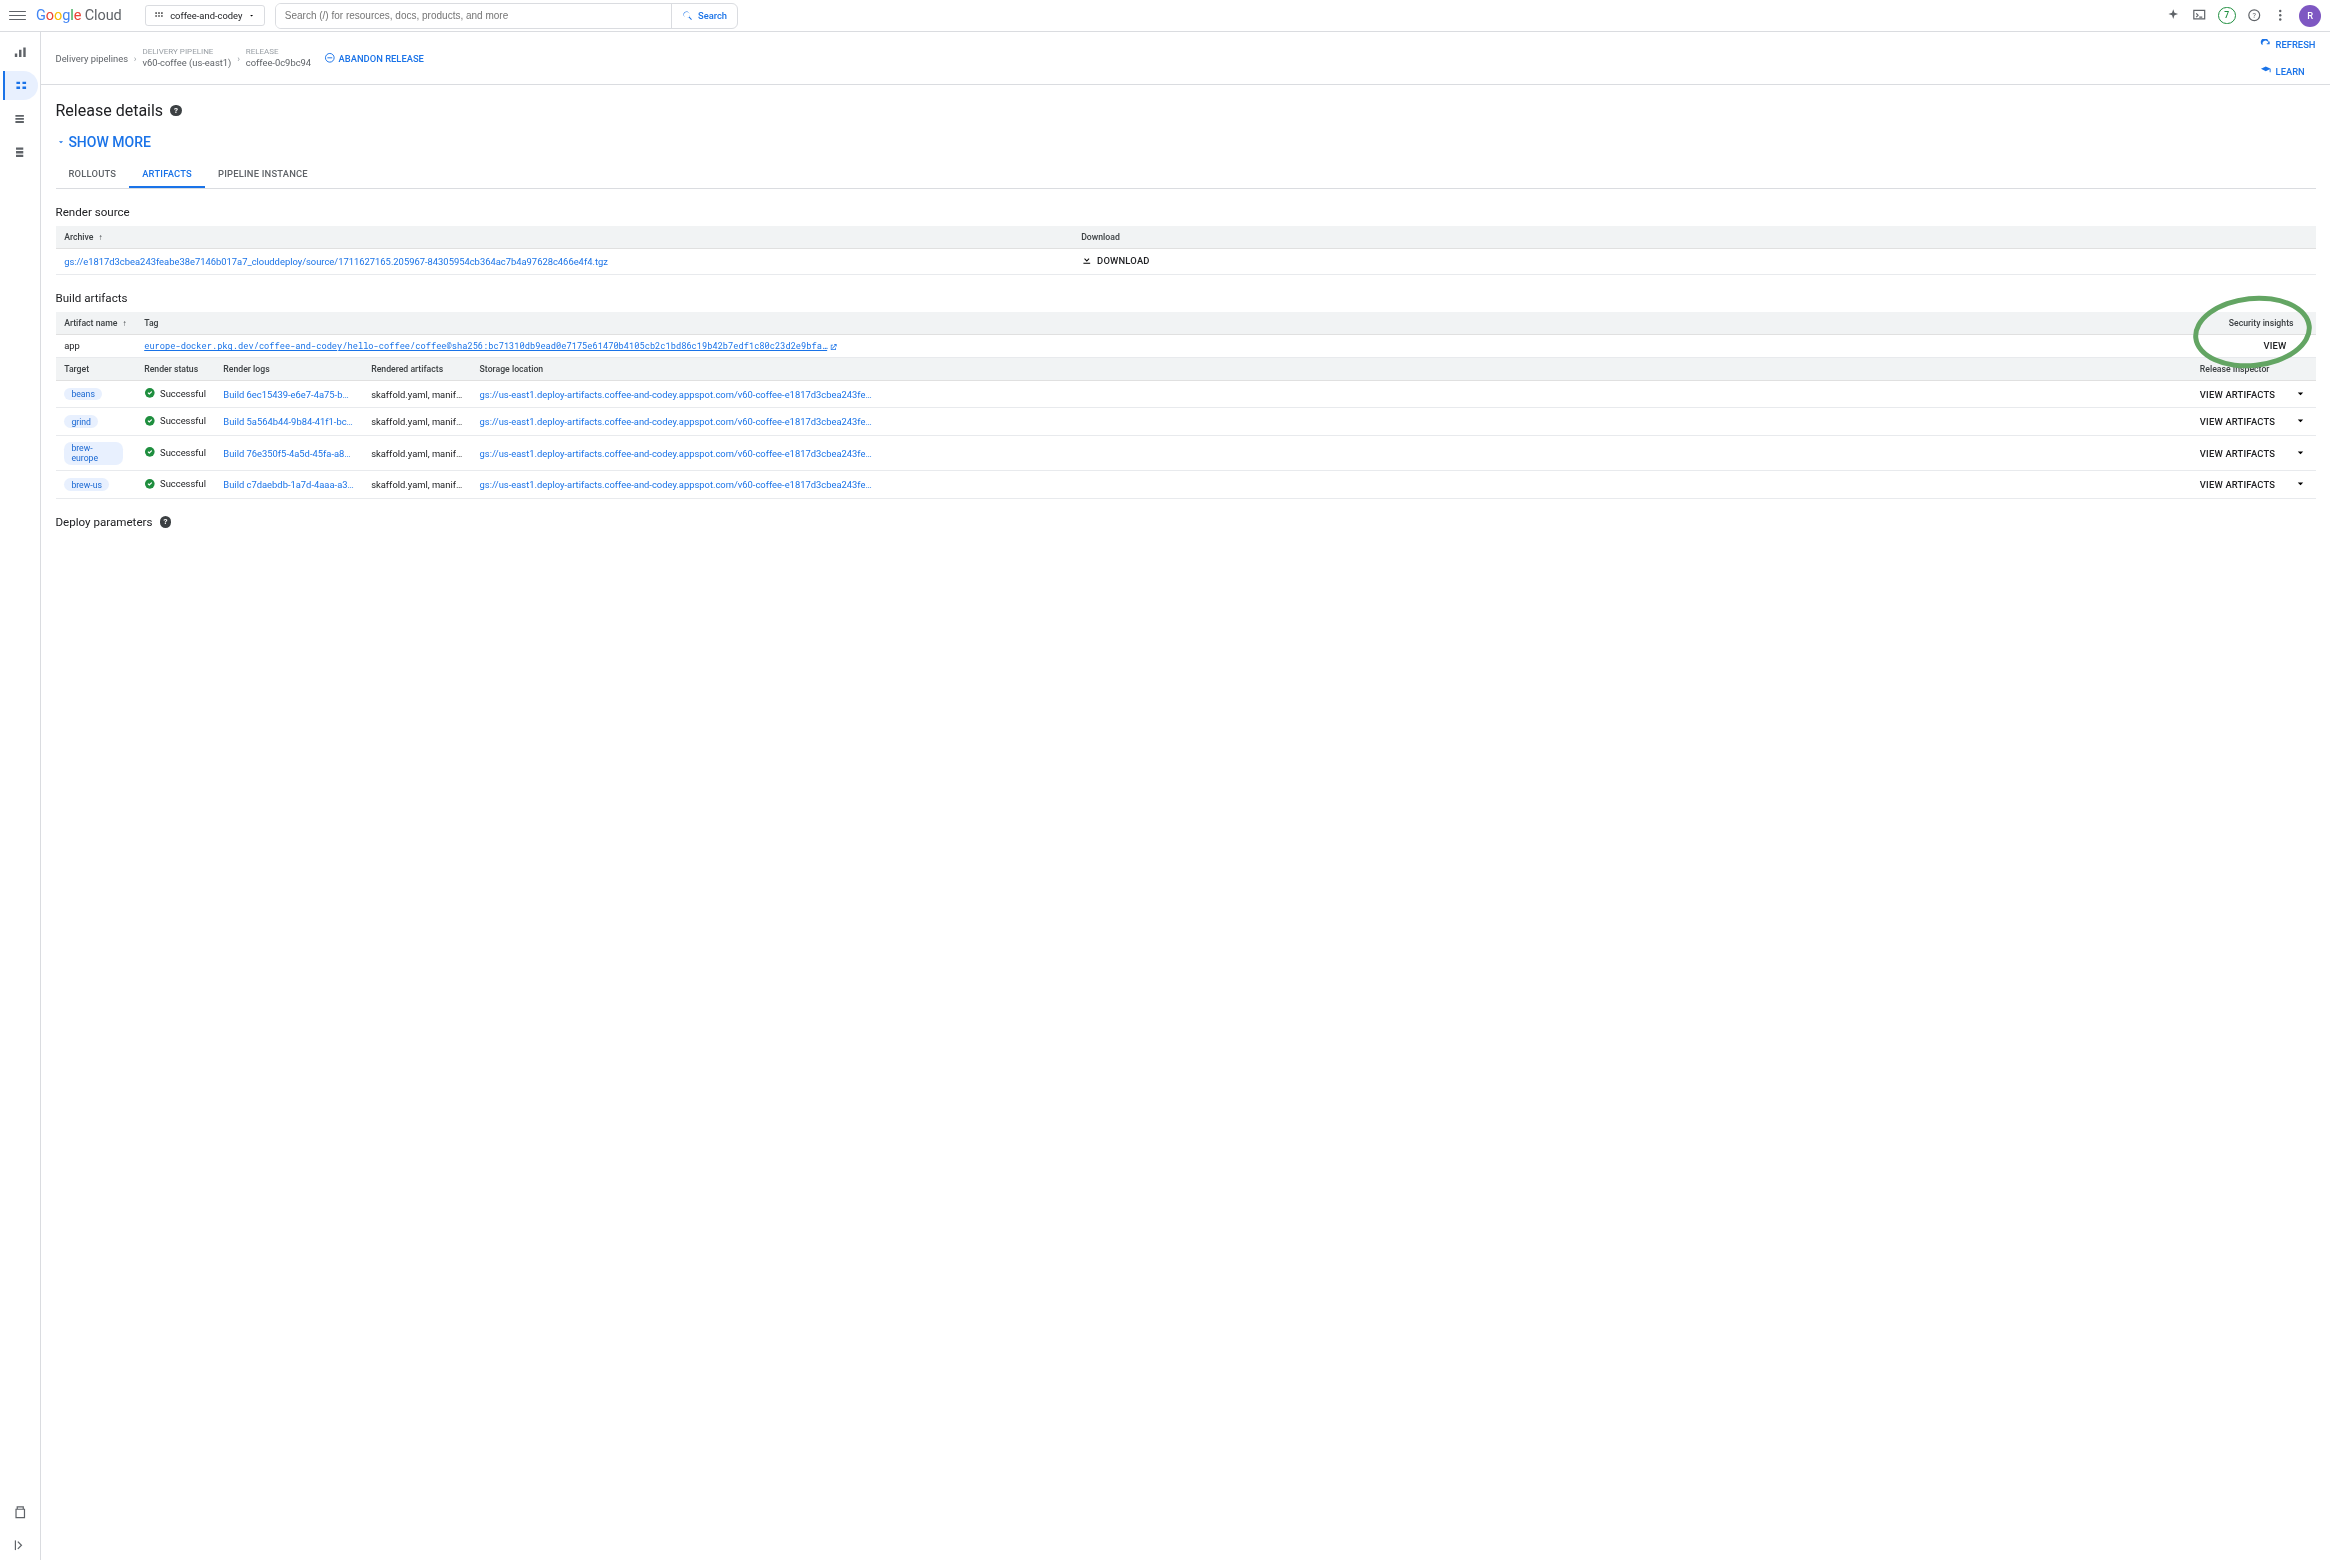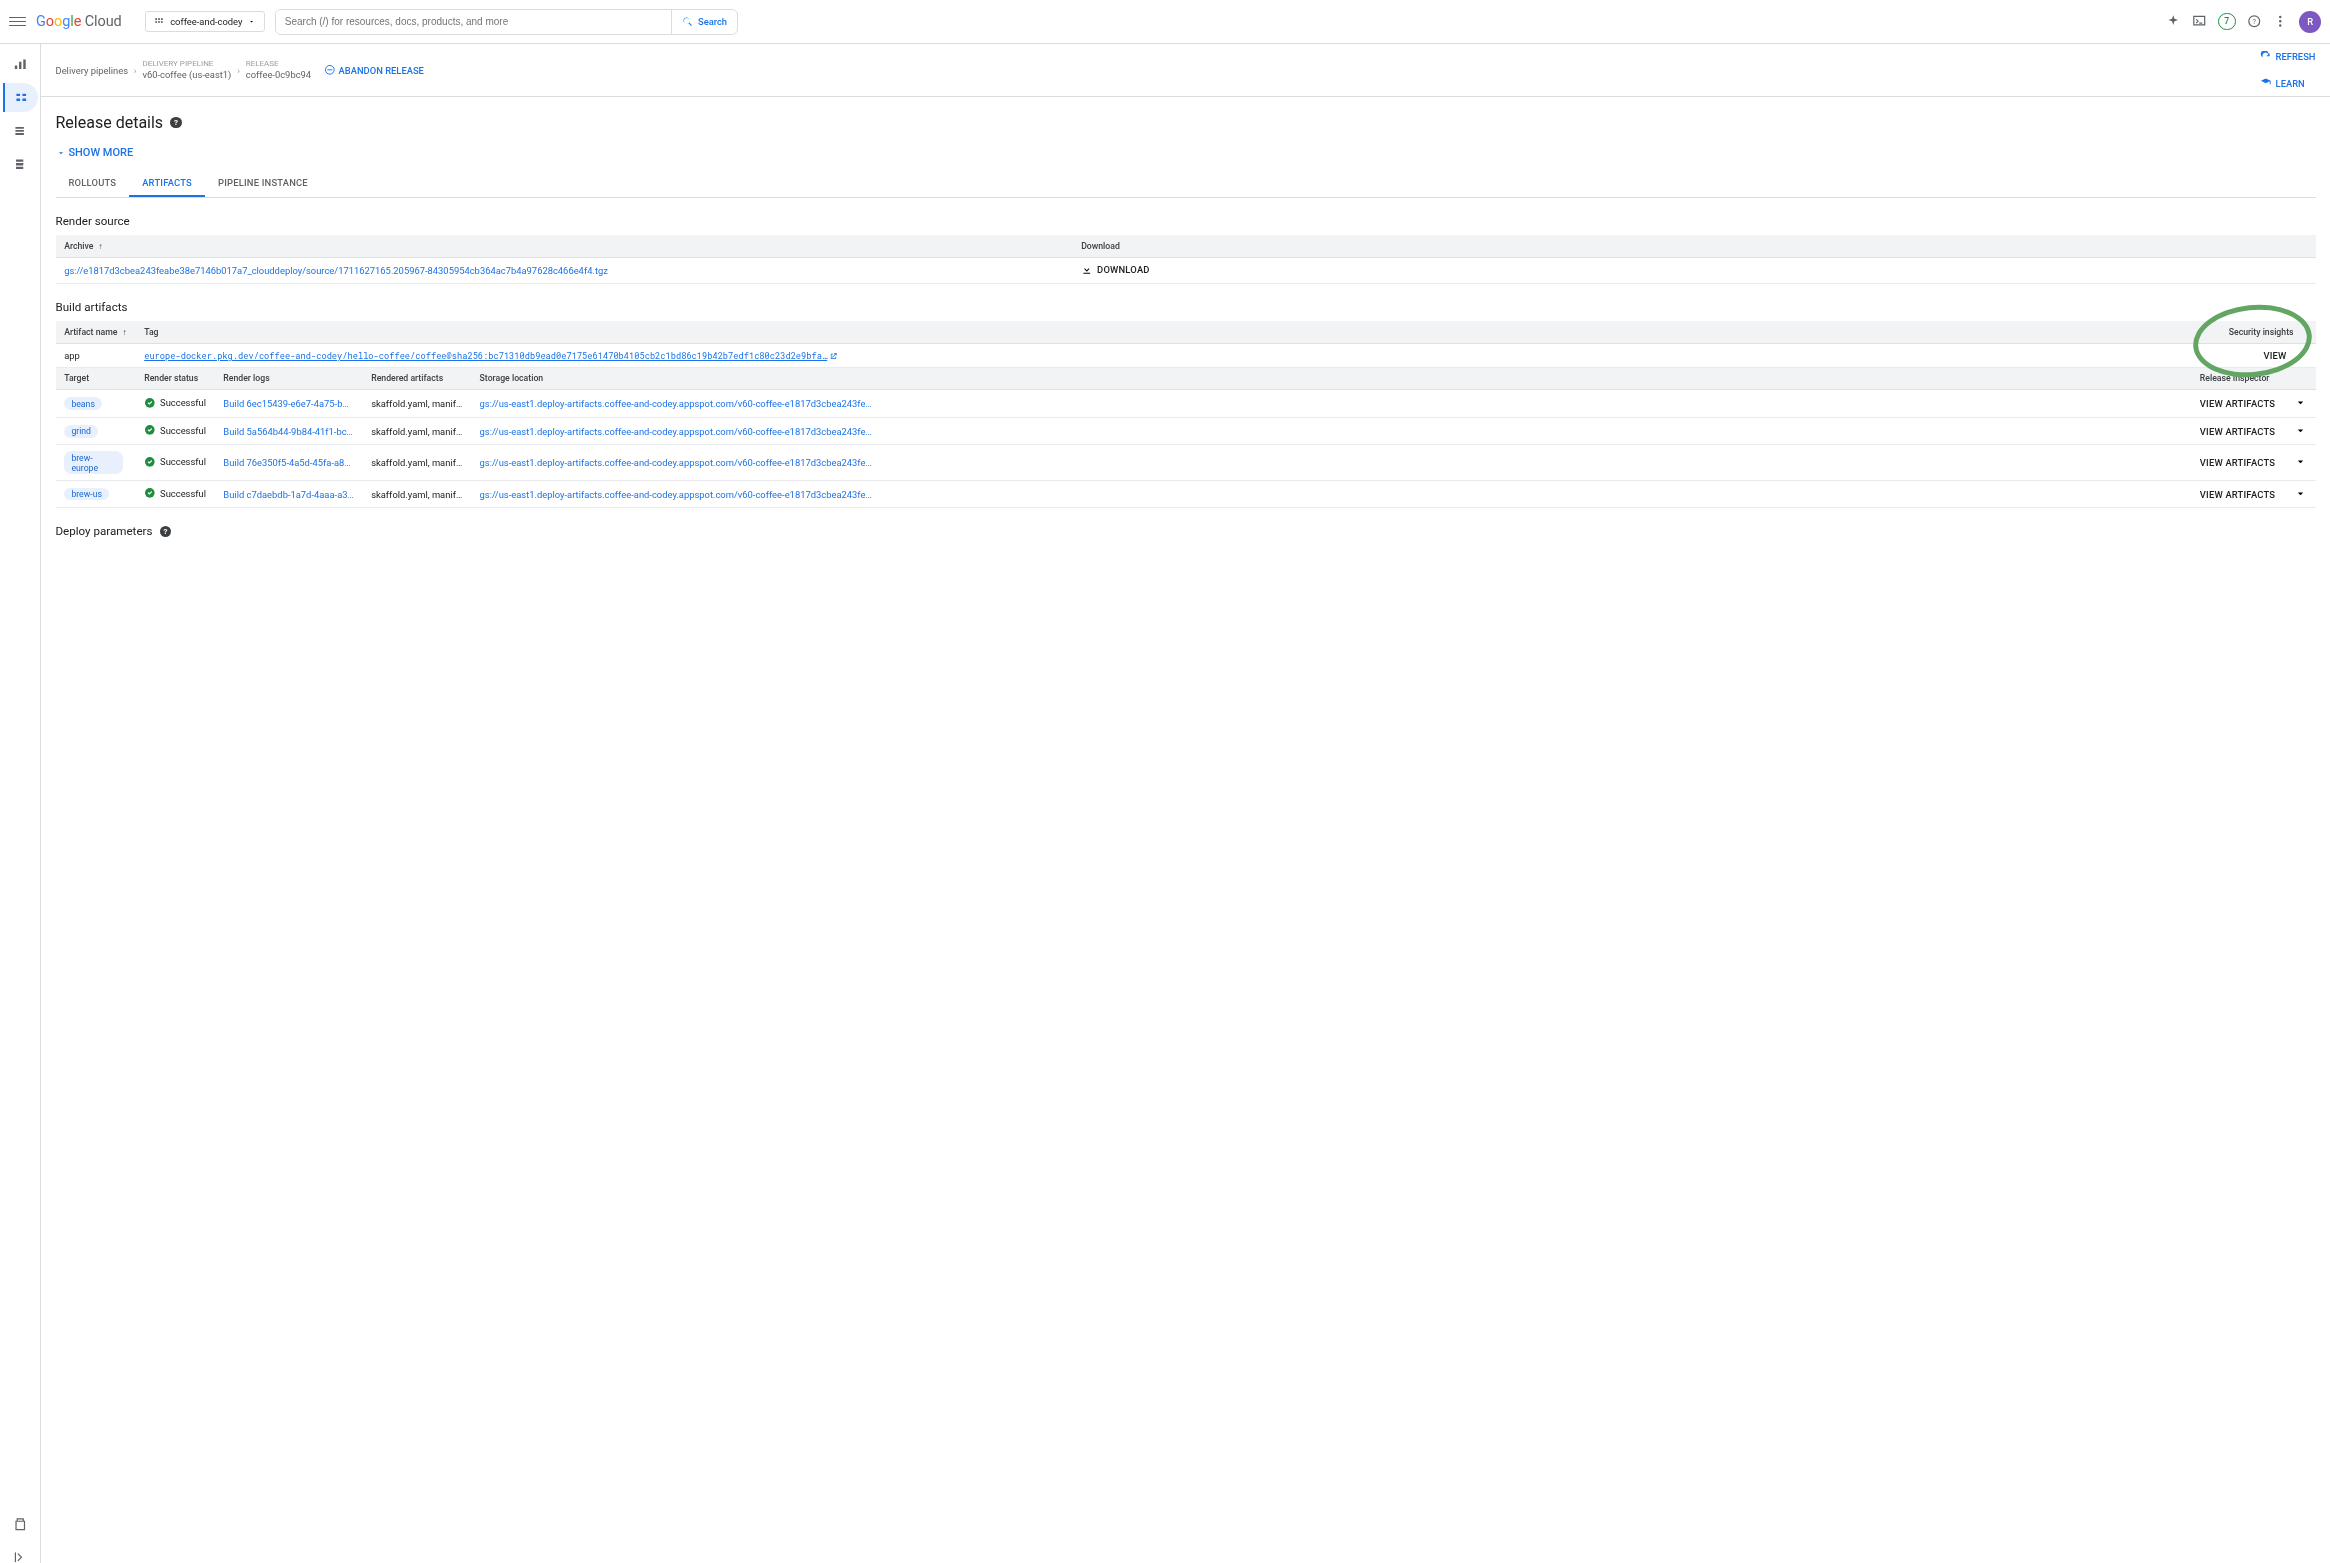--- a/index.html
+++ b/index.html
@@ -6,7 +6,7 @@
 body { font-family: Roboto, 'Helvetica Neue', Arial, sans-serif; font-size: 9.4px; color: #202124; background: #fff; }
 
 
-.topbar { display: flex; align-items: center; height: 44px; padding: 0 8.7px; border-bottom: 0.7px solid #dadce0; gap: 10px; }
+.topbar { display: flex; align-items: center; height: 32px; padding: 0 8.7px; border-bottom: 0.7px solid #dadce0; gap: 10px; }
 .hamburger { width: 17.4px; height: 17.4px; cursor: pointer; display: flex; flex-direction: column; justify-content: center; gap: 2.9px; }
 .hamburger span { height: 1.4px; background: #5f6368; border-radius: 0.7px; }
 .logo { font-size: 14.5px; letter-spacing: -0.1px; }

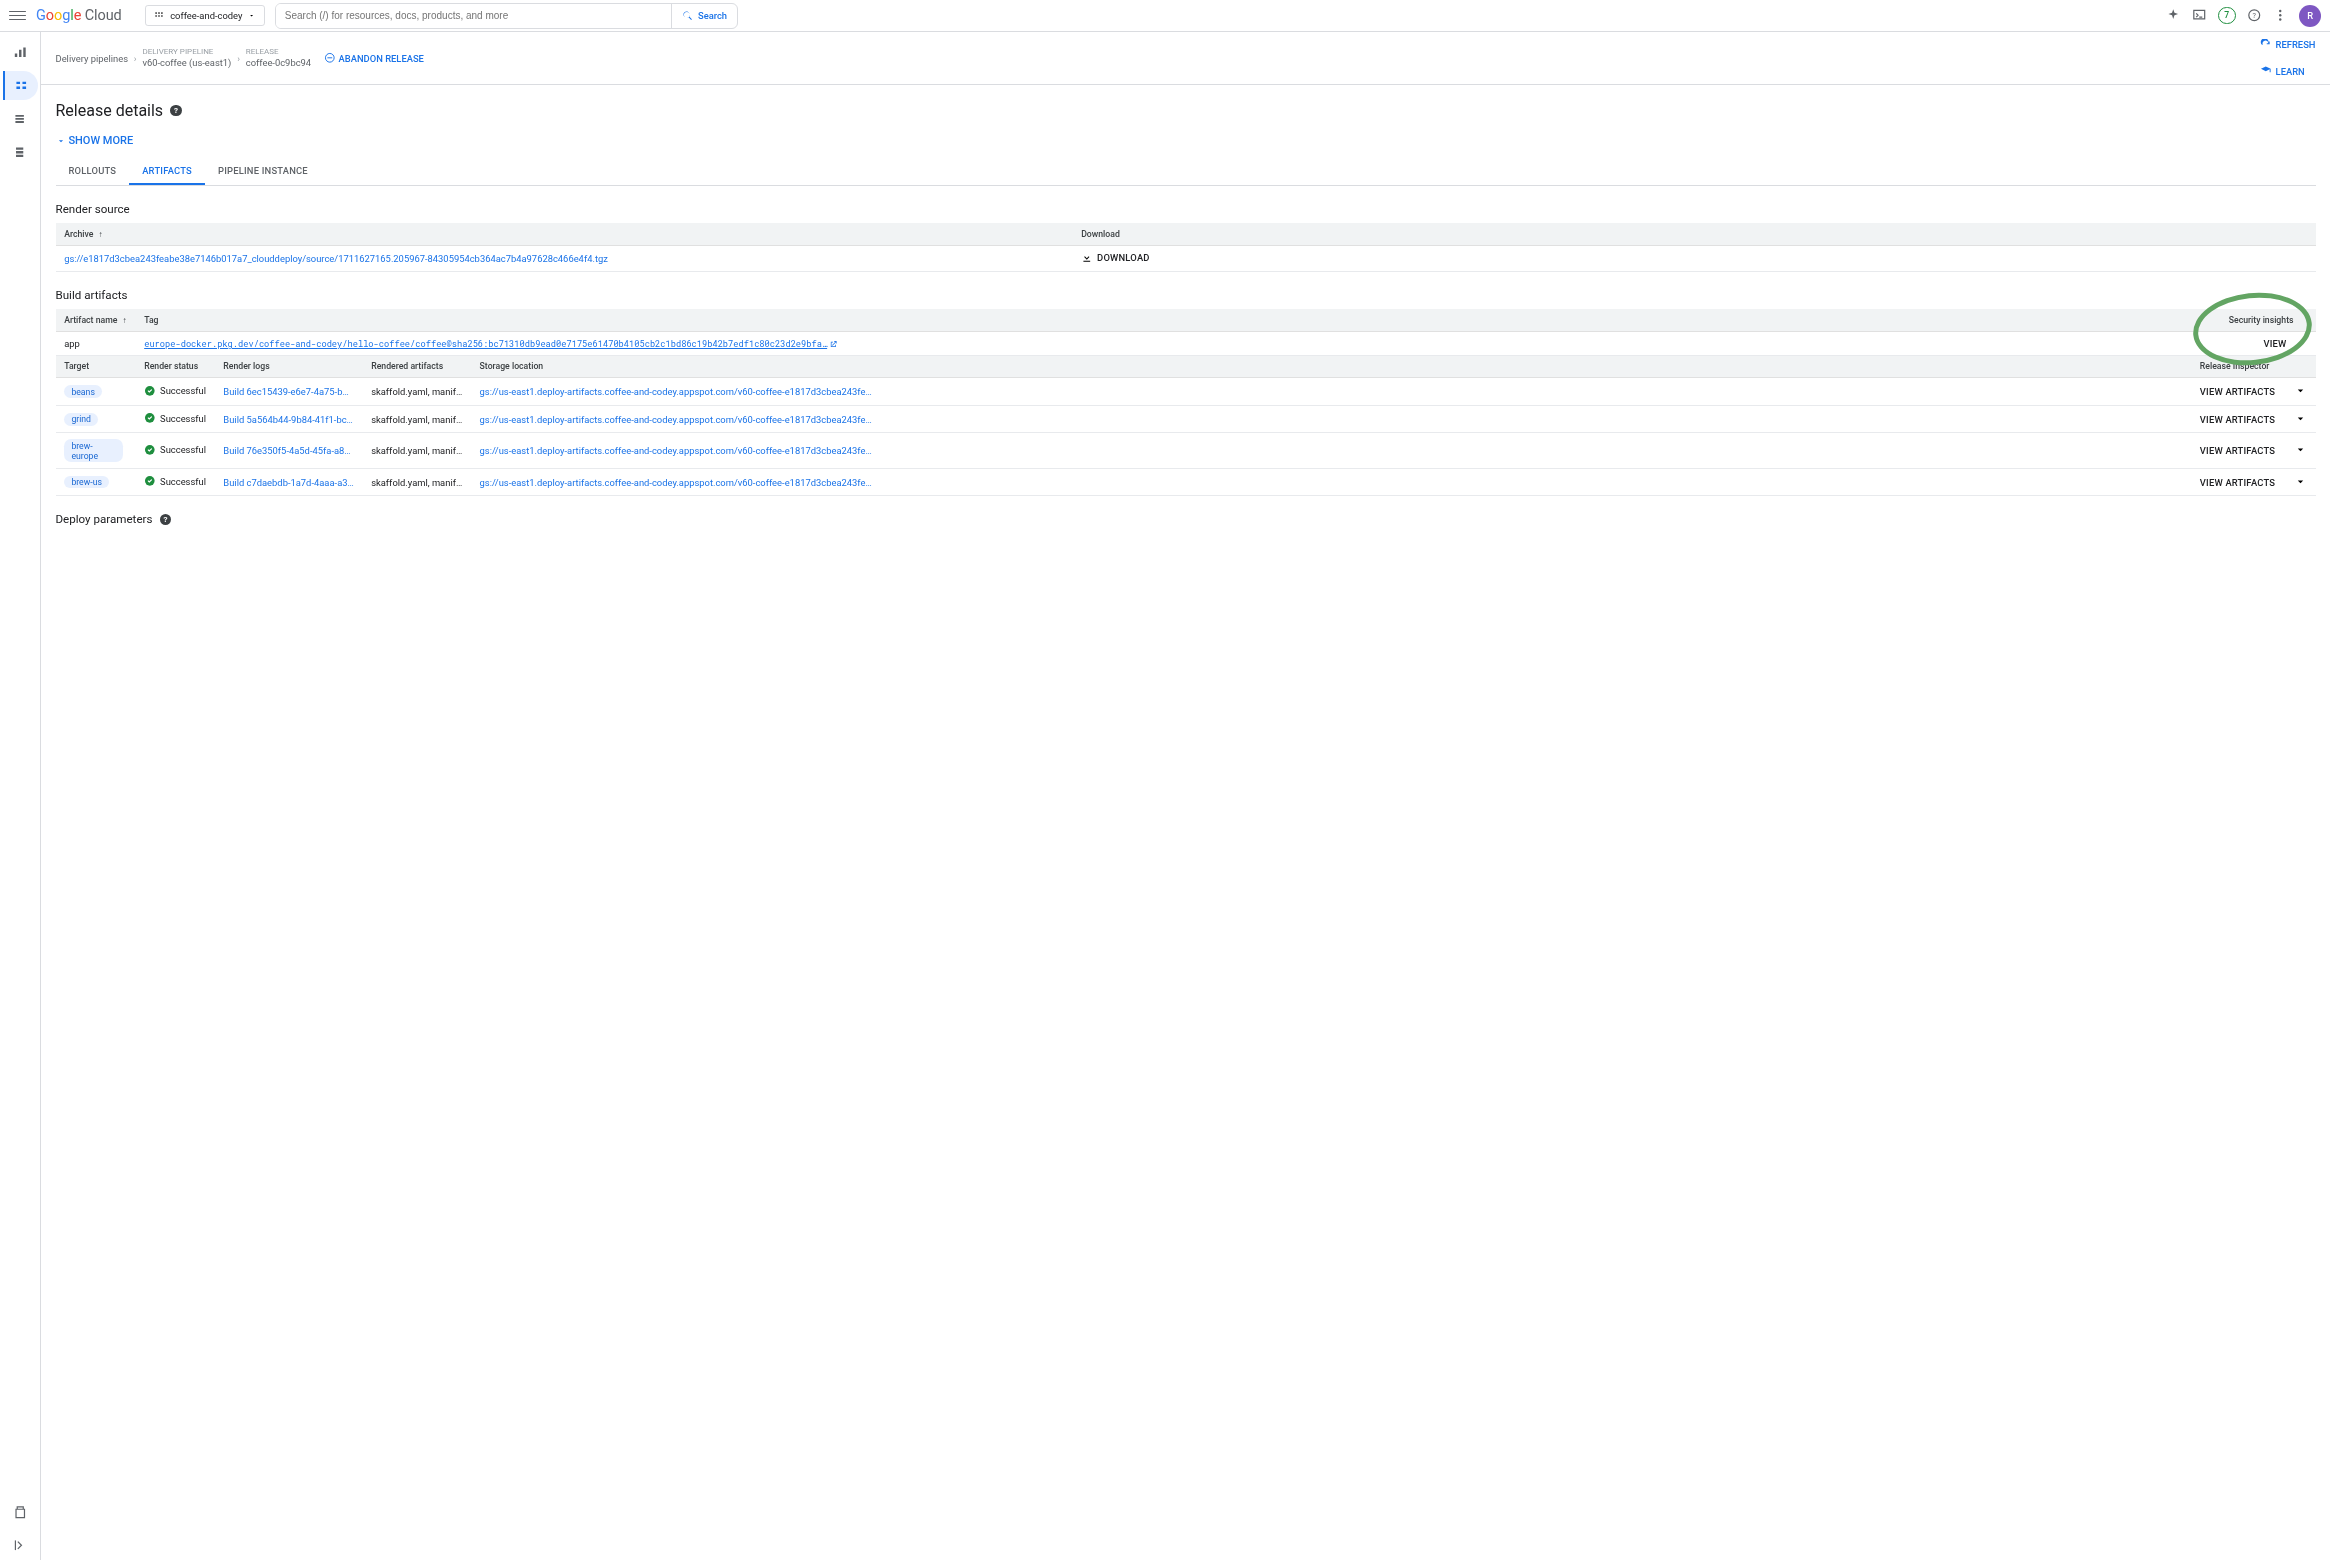--- a/index.html
+++ b/index.html
@@ -55,7 +55,7 @@
 .chip { display:inline-block; background:#f1f3f4; border-radius:7.2px; padding:1.4px 7.2px; font-size:8.7px; color:#3c4043; margin-right:4.3px;}
 .chip.blue { background:#e8f0fe; color:#1967d2; }
 
-.showmore { color:#1a73e8; cursor:pointer; display:inline-flex; align-items:center; gap:2.9px; margin-top:5.8px; font-weight:500; font-size:11px;}
+.showmore { color:#1a73e8; cursor:pointer; display:inline-flex; align-items:center; gap:2.9px; margin-top:5.8px; font-weight:500; font-size:14px;}
 
 
 .tabs { display:flex; border-bottom:0.7px solid #dadce0; margin-top:10px; }

